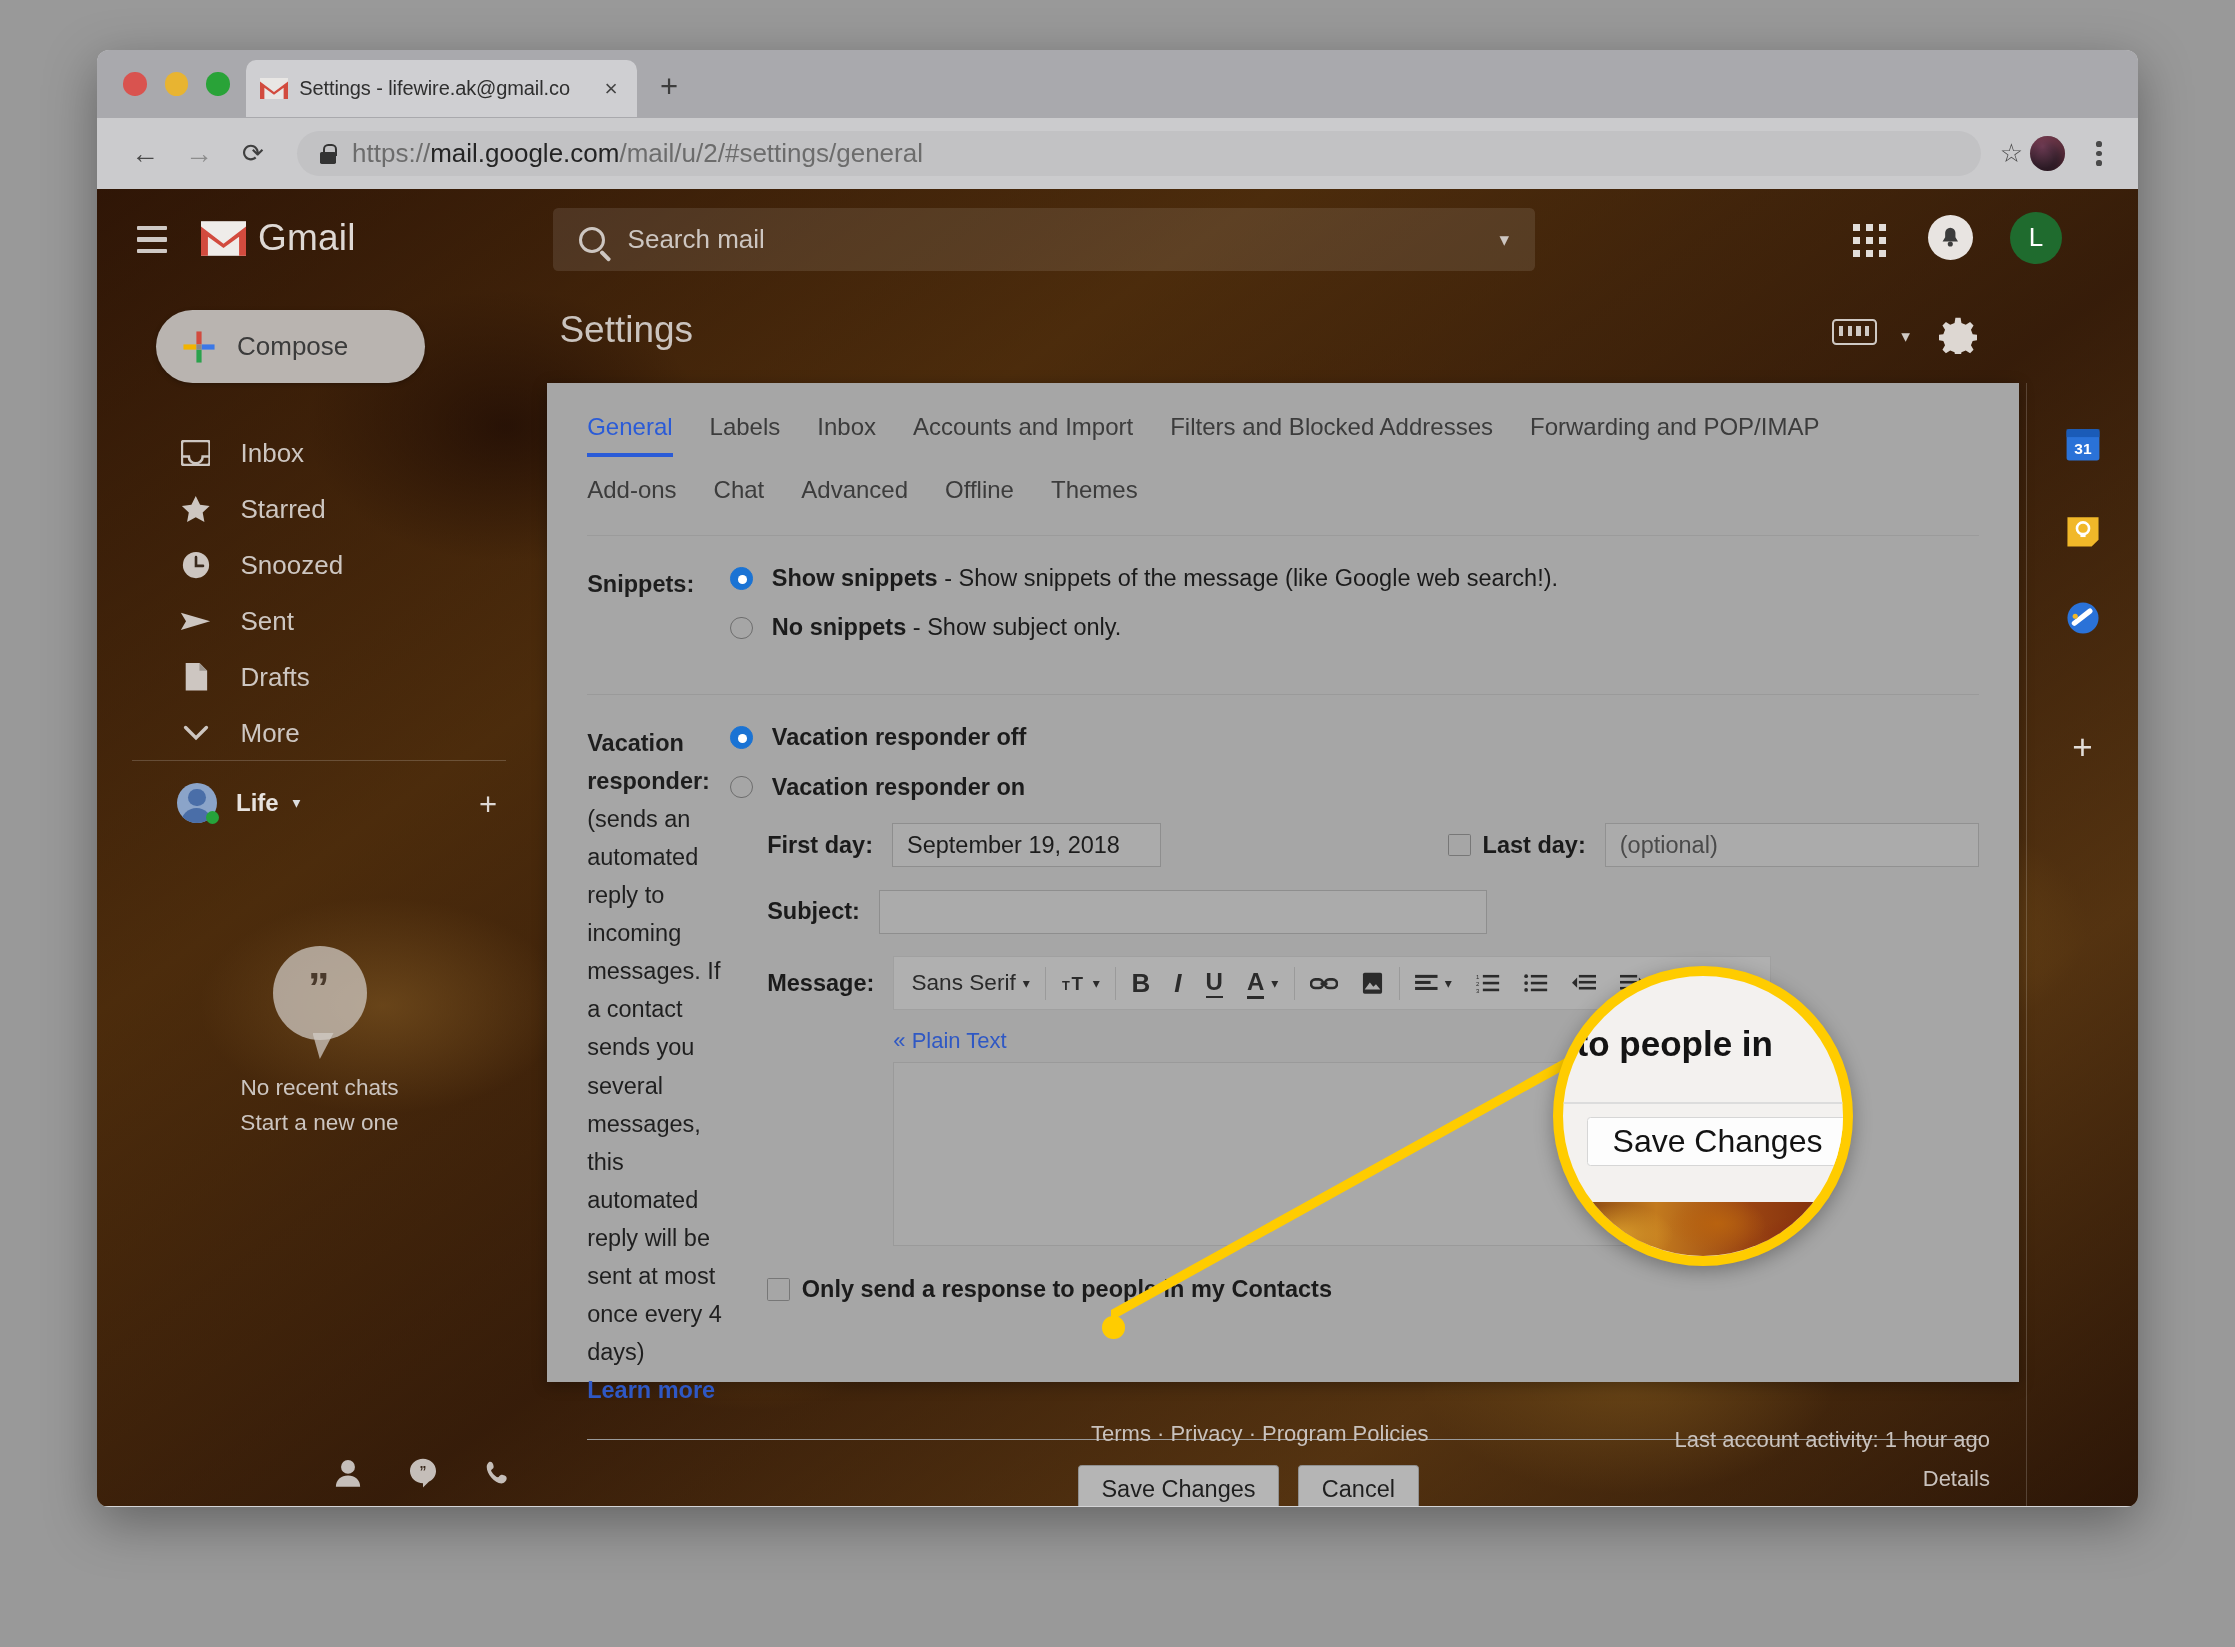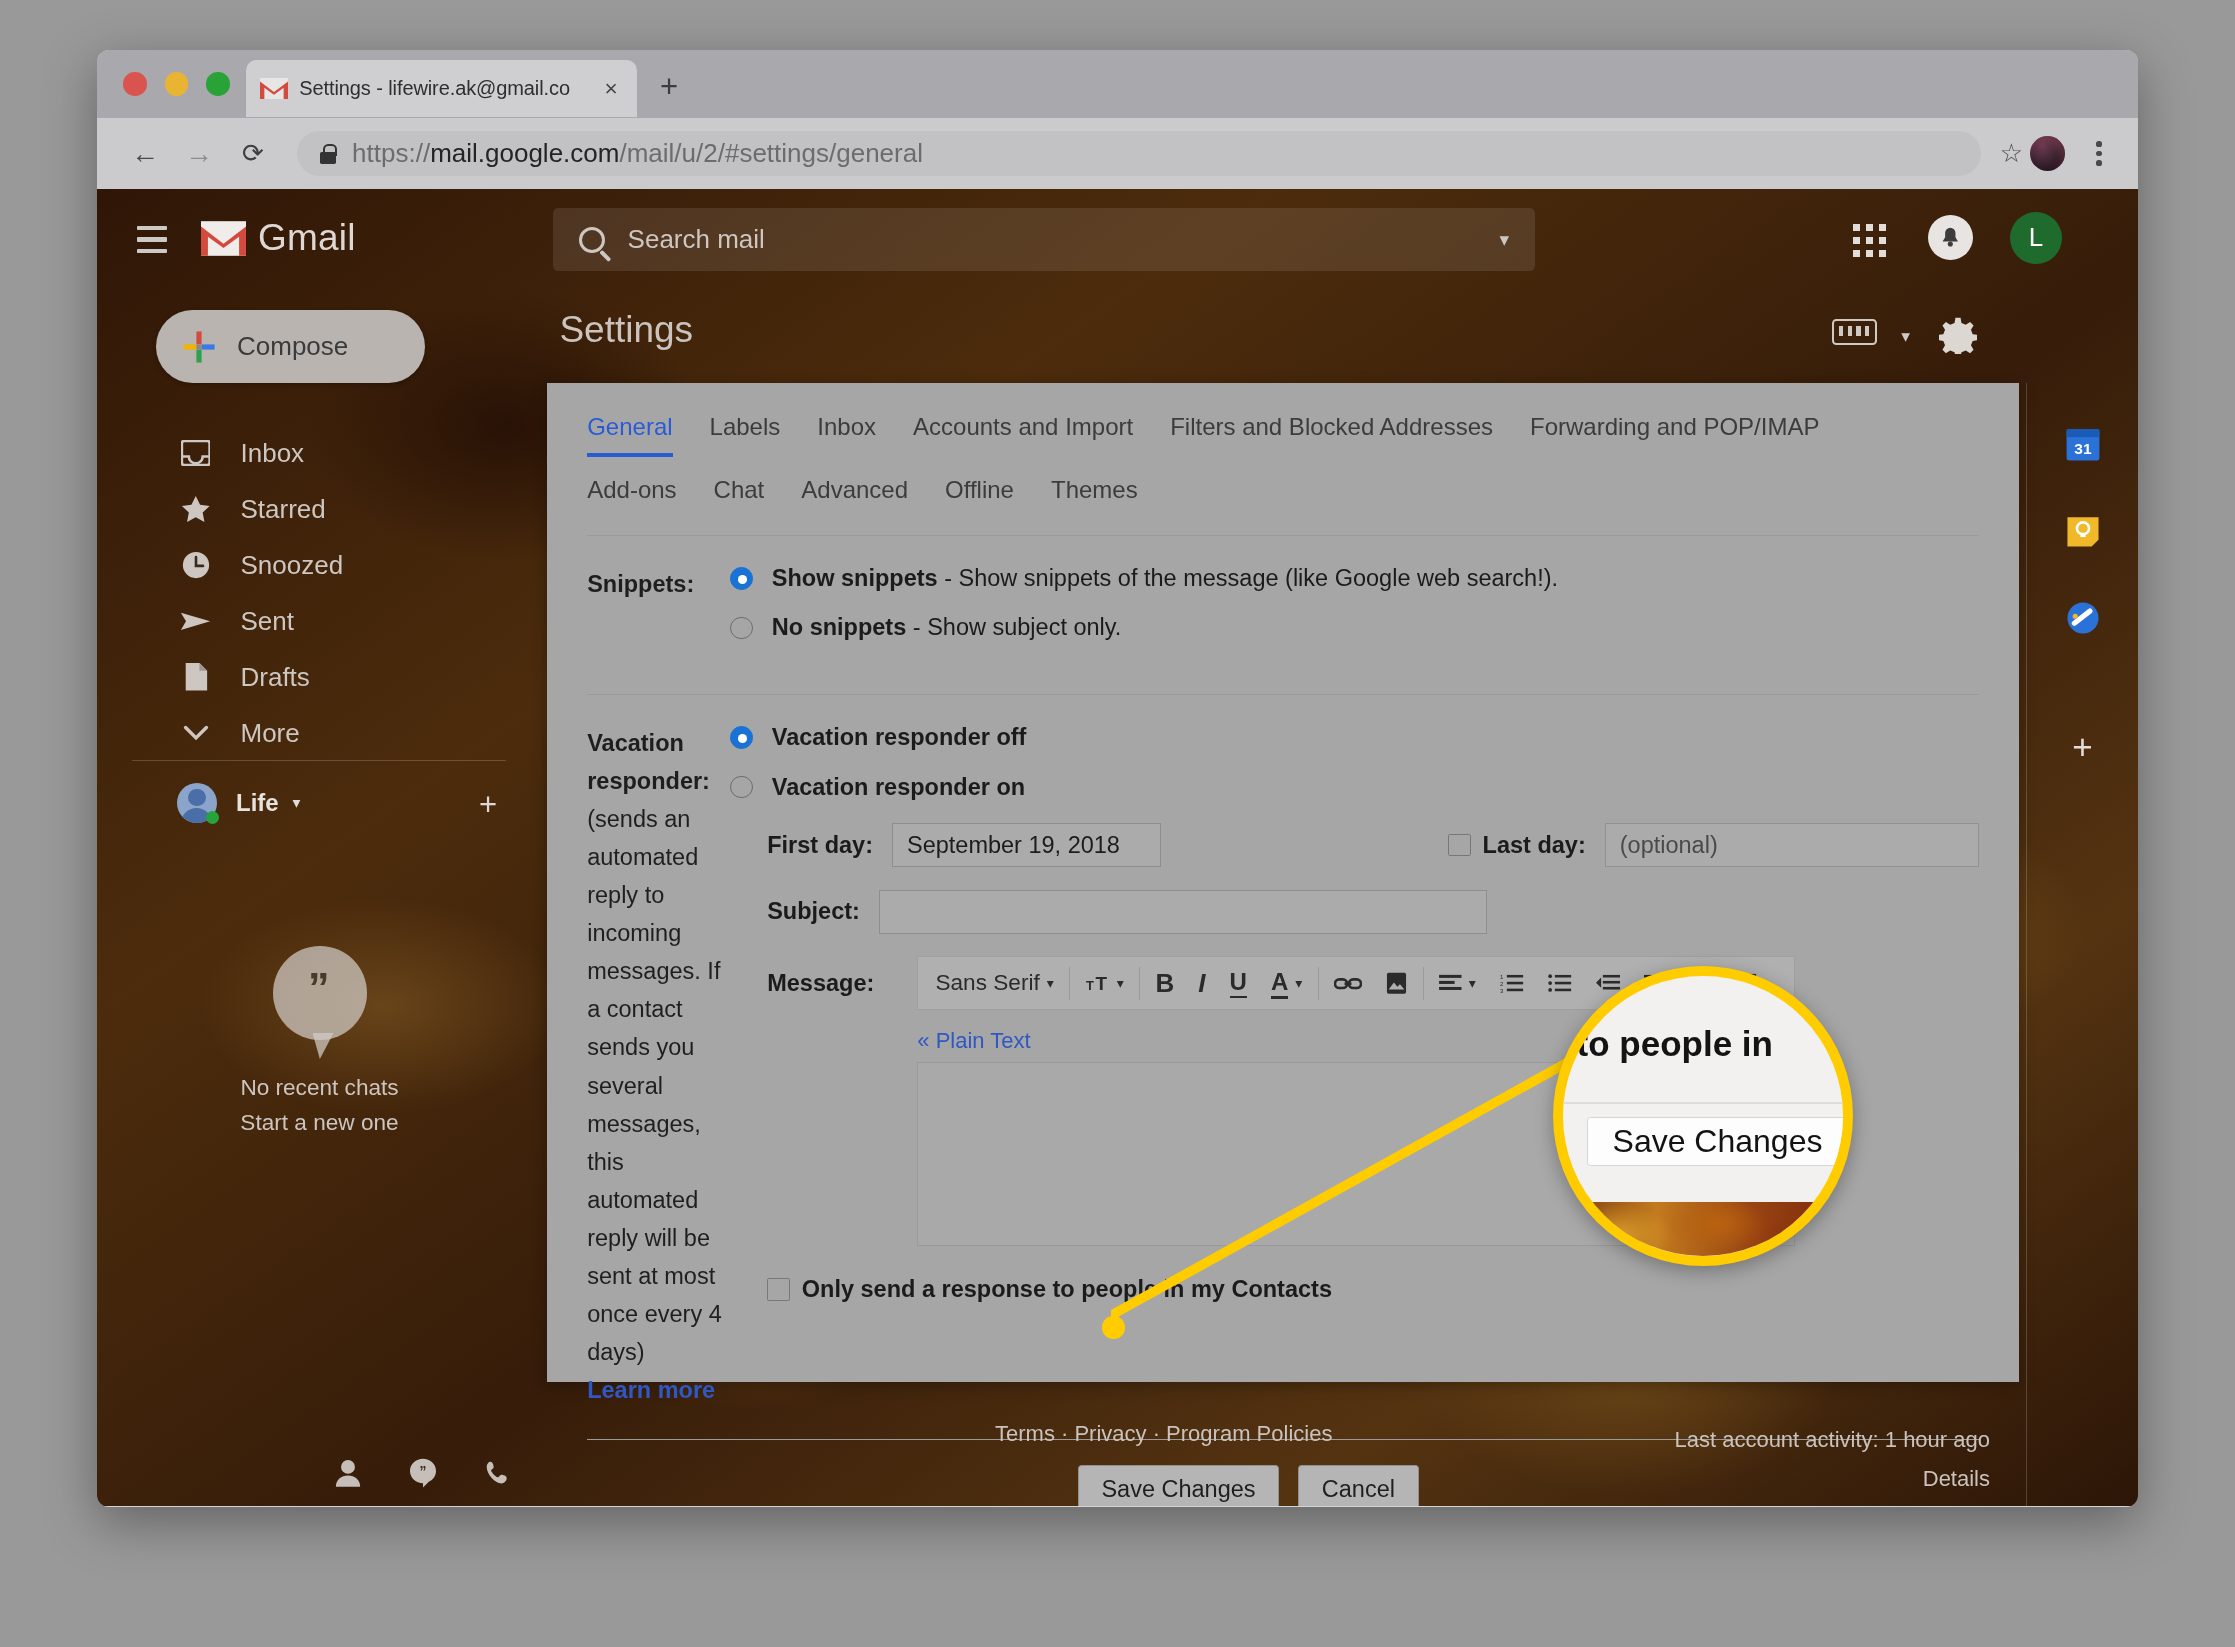--- a/index.html
+++ b/index.html
@@ -537,7 +537,7 @@
                     <span class="finput subject"></span>
                   </div>
 
-                  <div style="display:flex; padding-left:37px;gap:24px;">
+                  <div style="display:flex; padding-left:37px;">
                     <span class="flabel" style="padding-top:14px;">Message:</span>
                     <div>
                       <div class="editor-toolbar">

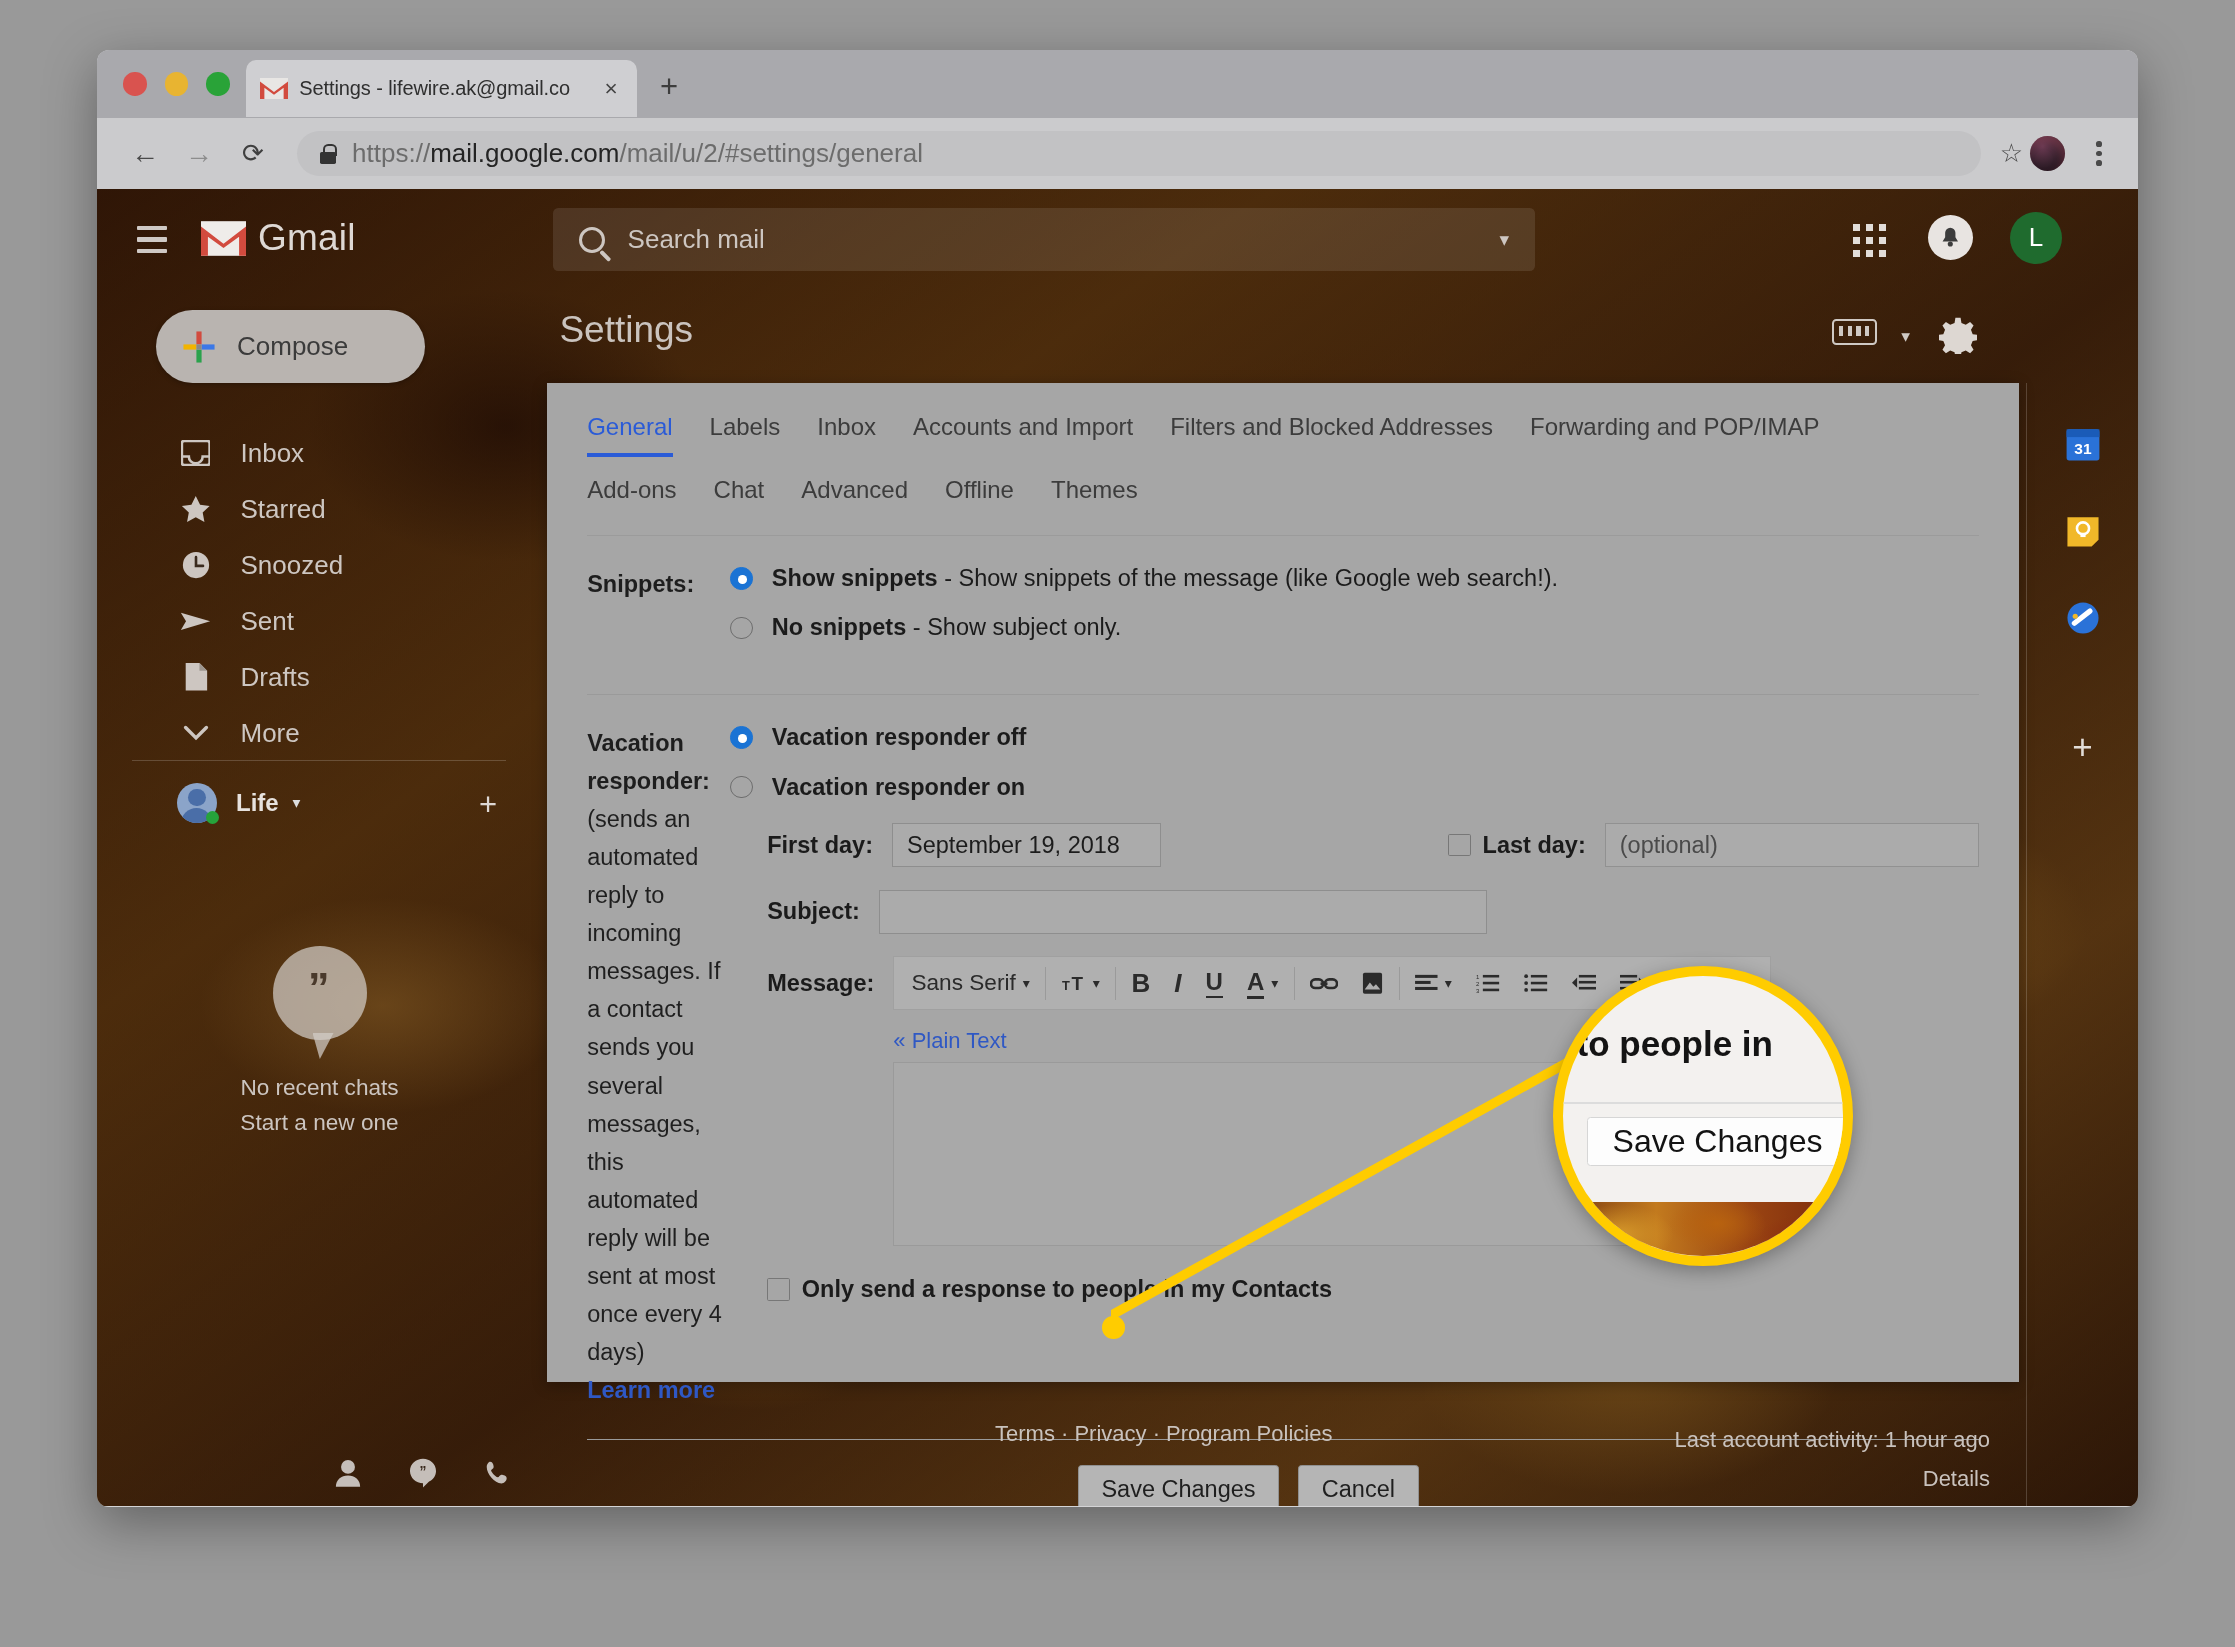--- a/index.html
+++ b/index.html
@@ -224,7 +224,7 @@
   .gfooter{ position:absolute; left:0; bottom:0; width:100%; height:97px;}
   .gf-left{ position:absolute; left:487px; top:12px; font-size:22px; color:#c9c2bd; line-height:1.75;}
   .gf-left .mg{ color:#c9c2bd; cursor:pointer;}
-  .gf-mid{ position:absolute; left:898px; top:12px; font-size:22px; color:#c9c2bd;}
+  .gf-mid{ position:absolute; left:994px; top:12px; font-size:22px; color:#c9c2bd;}
   .gf-mid span{ cursor:pointer;}
   .gf-right{ position:absolute; right:148px; top:12px; font-size:22px; color:#c9c2bd; text-align:right; line-height:1.75;}
   .gf-right .det{ cursor:pointer;}

